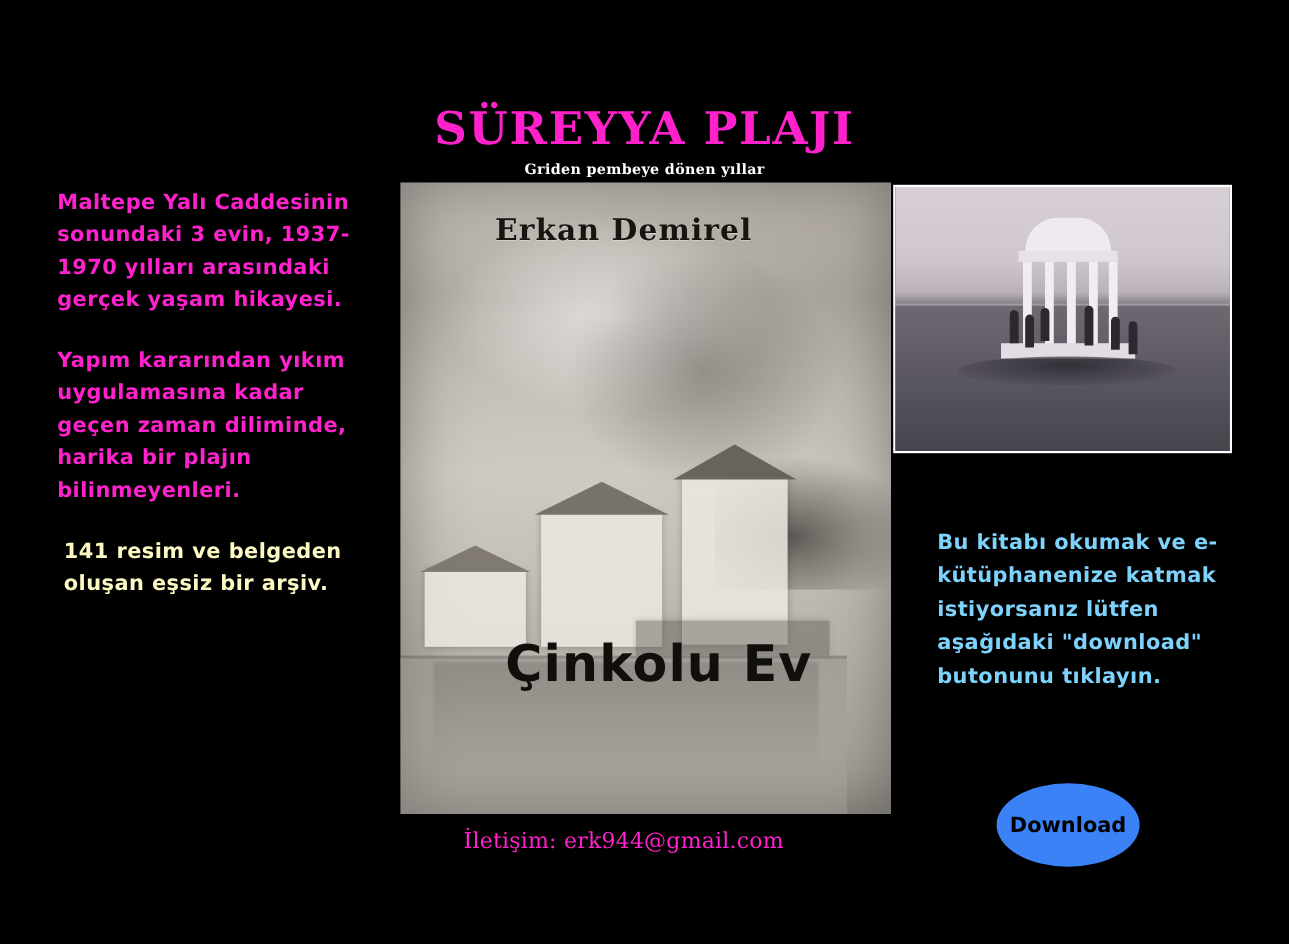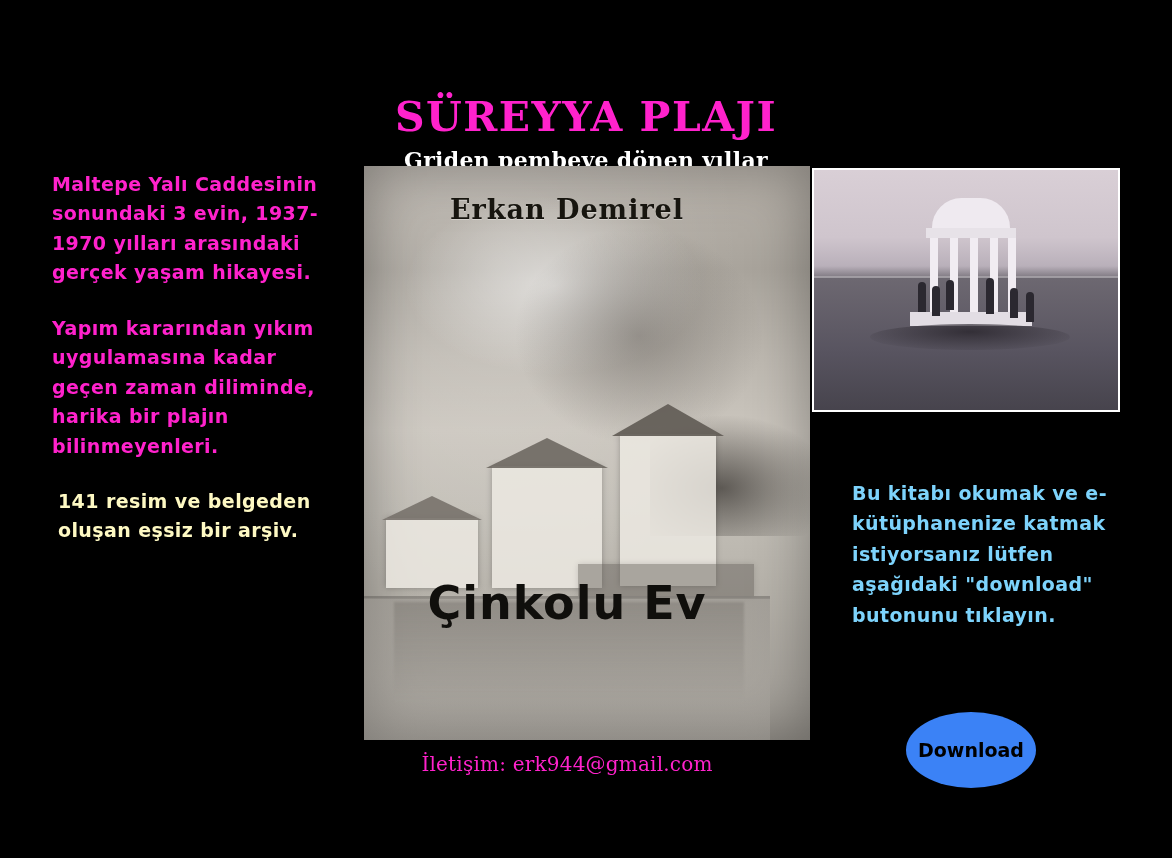--- a/index.html
+++ b/index.html
@@ -35,7 +35,7 @@
   #subtitle {
     font-family: "DejaVu Serif", serif;
     font-weight: bold;
-    font-size: 22px;
+    font-size: 13px;
     color: #ffffff;
     margin-top: 8px;
     letter-spacing: 0.3px;

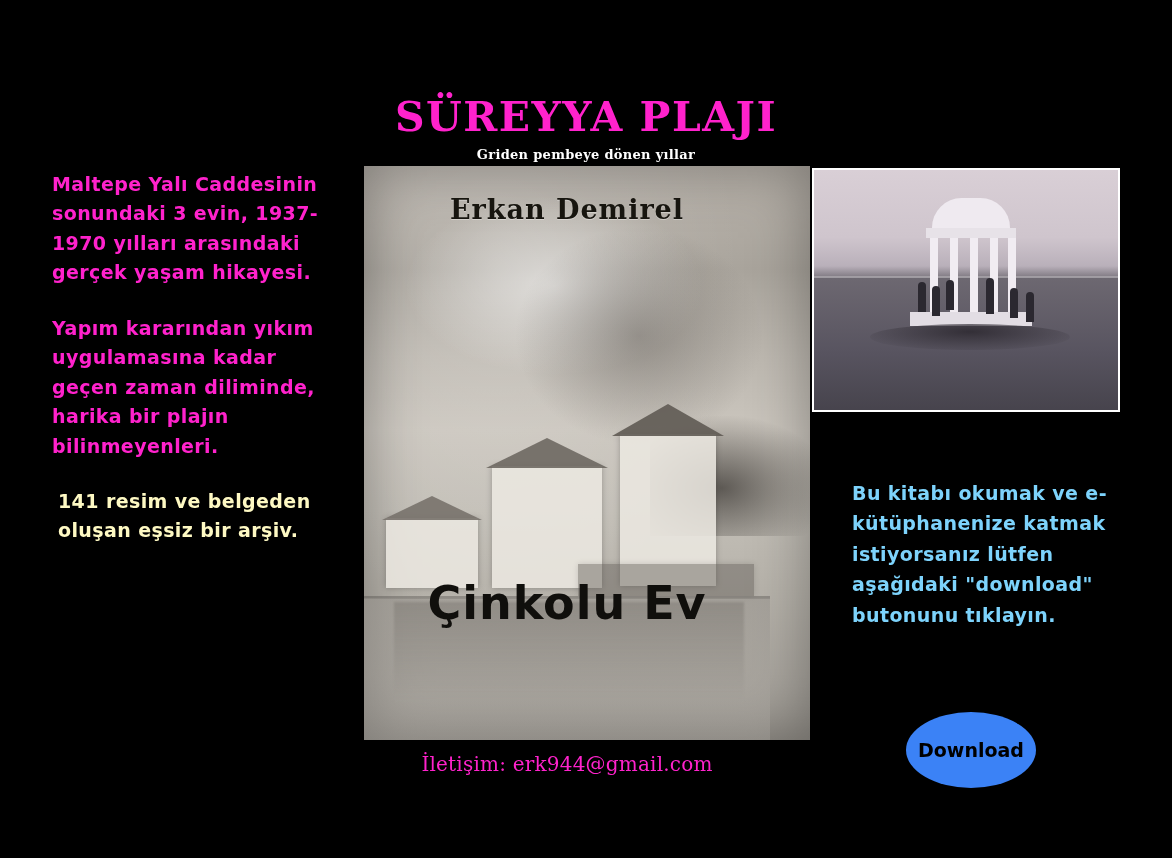--- a/index.html
+++ b/index.html
@@ -137,6 +137,7 @@
     font-size: 46px;
     color: #100f0c;
     letter-spacing: 1px;
+    padding-left: 32px;
   }
   
   #book-cover .refl {

